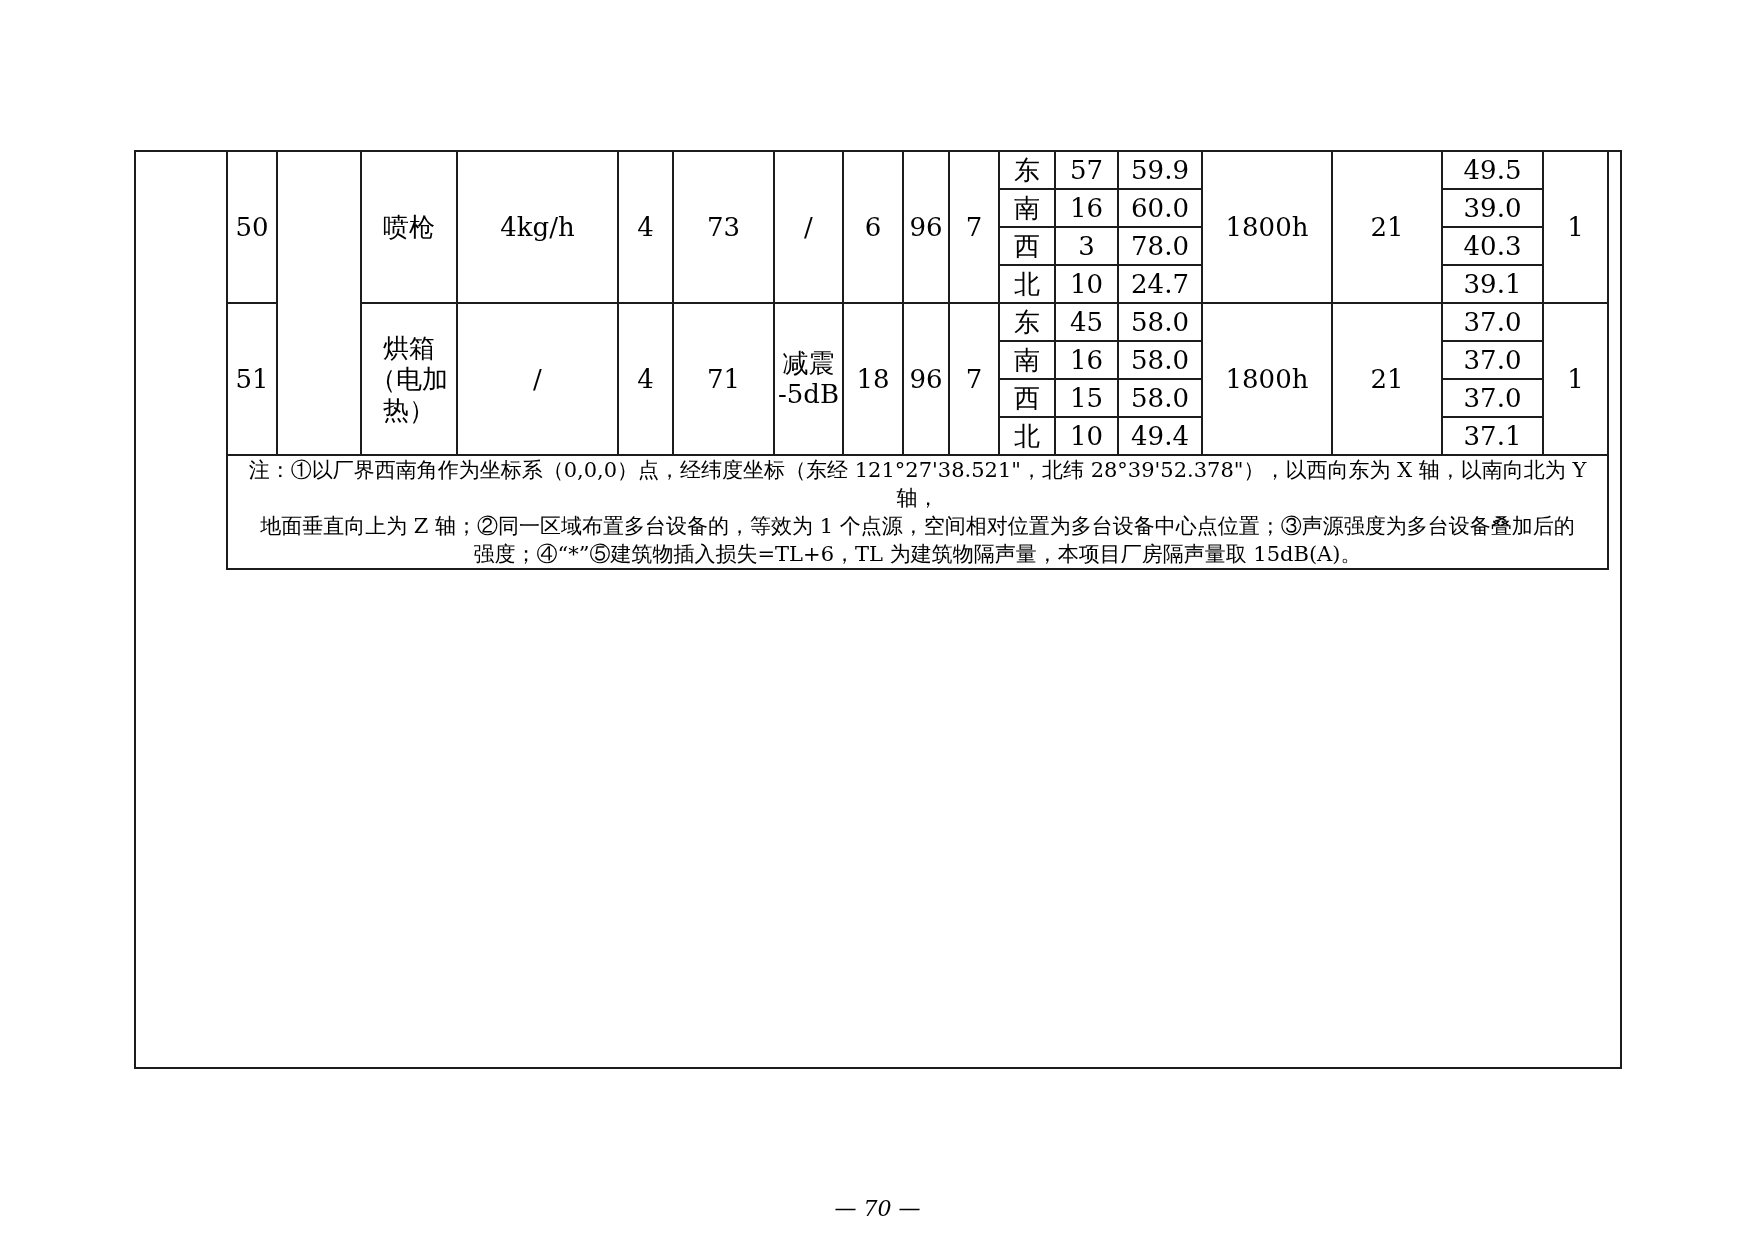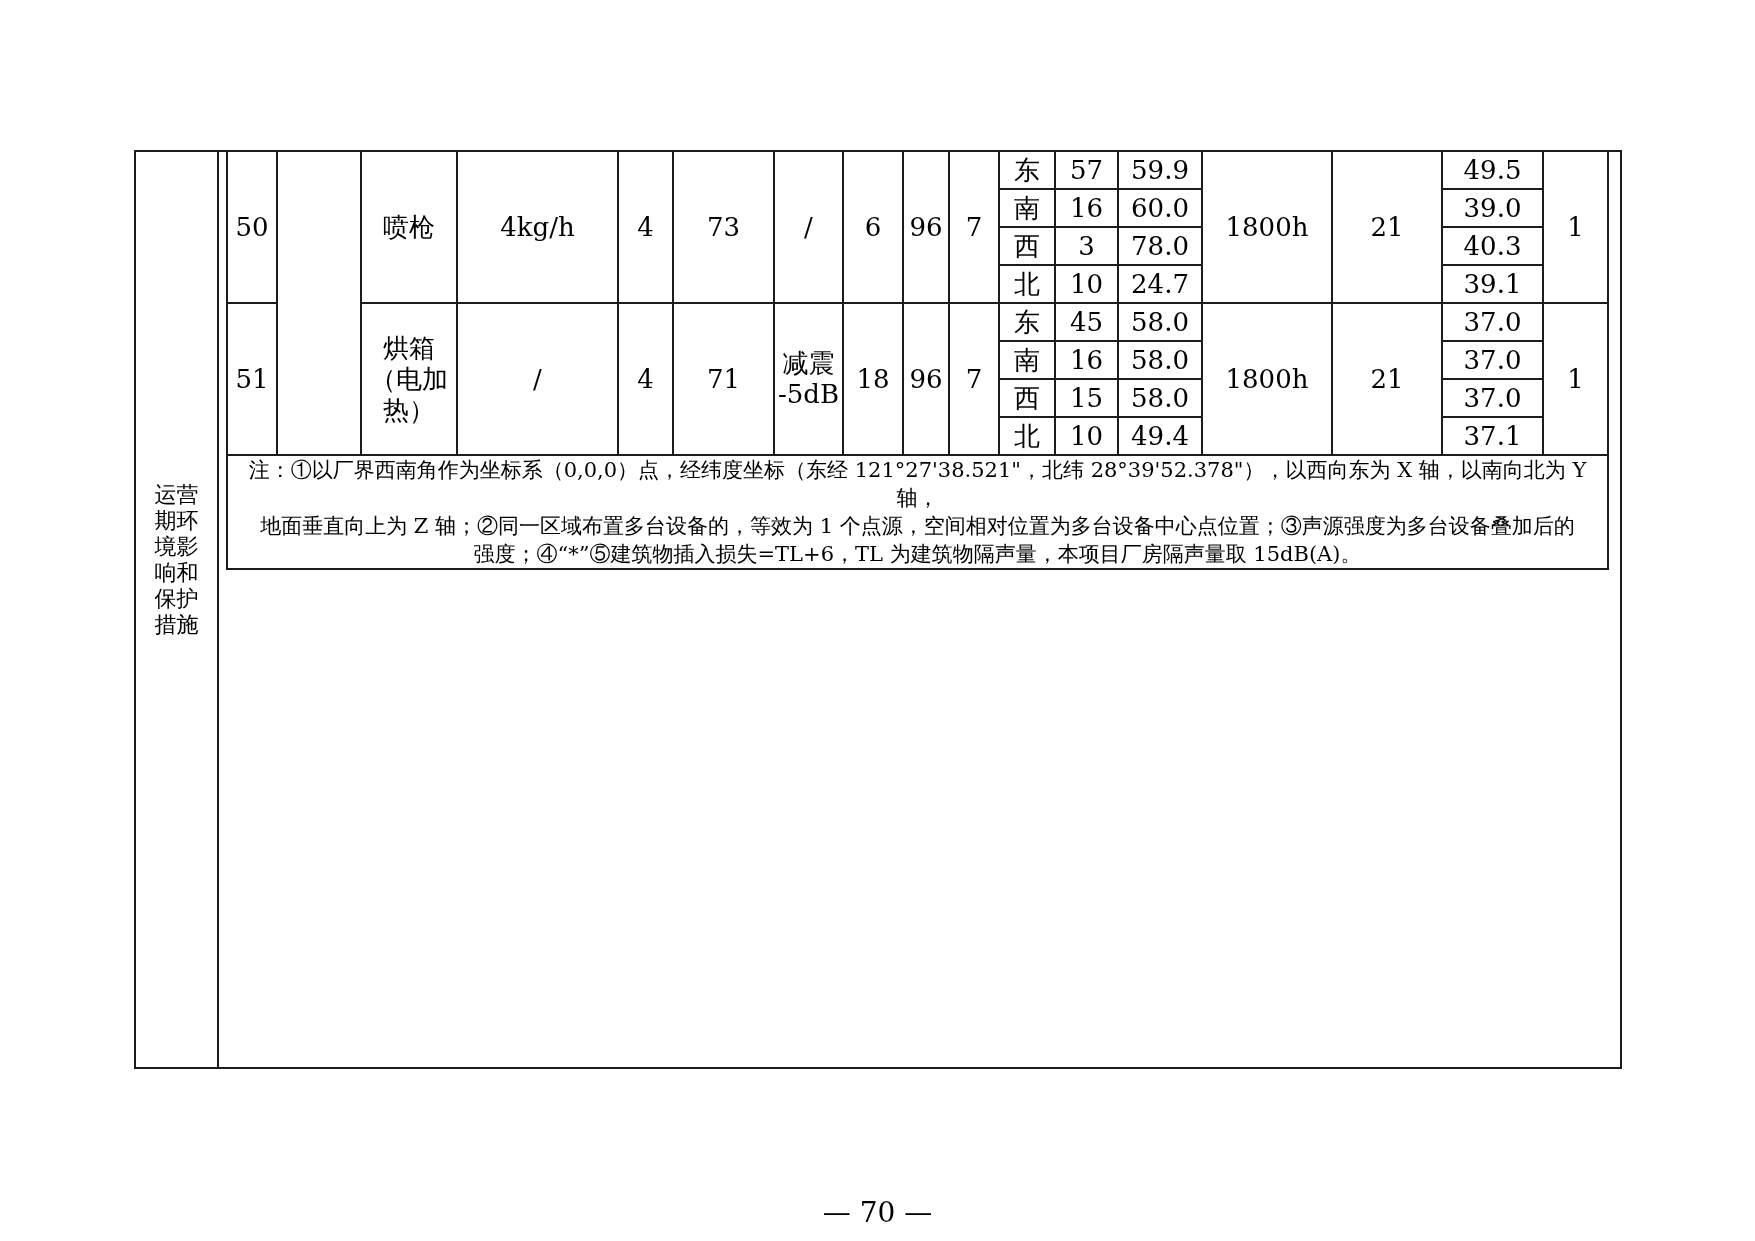--- a/index.html
+++ b/index.html
@@ -88,14 +88,6 @@
 
 <div class="frame">
 
-  <div class="sidebar">
-    <div class="sidebar-label">运营
-期环
-境影
-响和
-保护
-措施</div>
-  </div>
 
   <table class="noise-table">
     <colgroup>

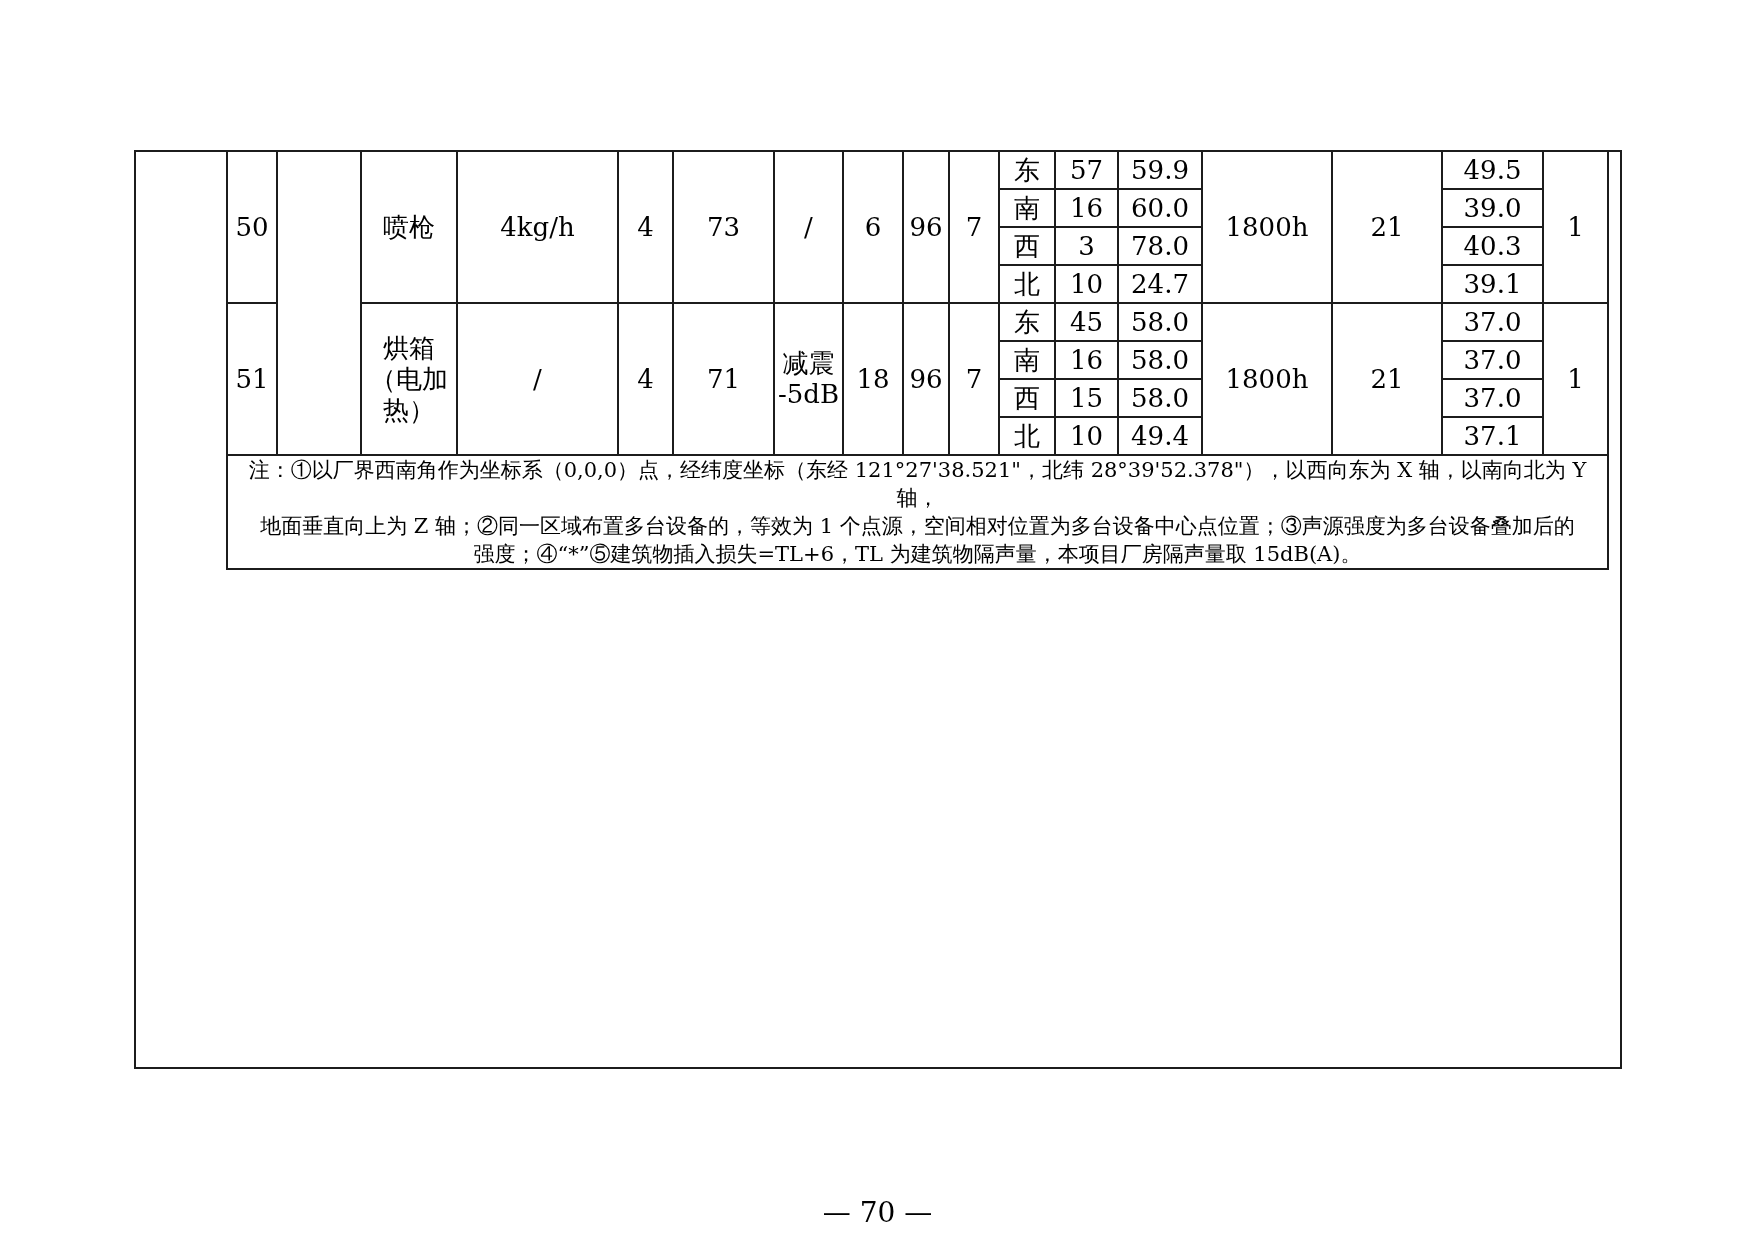--- a/index.html
+++ b/index.html
@@ -80,7 +80,8 @@
     top: 1196px;
     width: 100%;
     text-align: center;
-    font-size: 28px;
+    font-size: 22px;
+    font-style: italic;
   }
 </style>
 </head>

